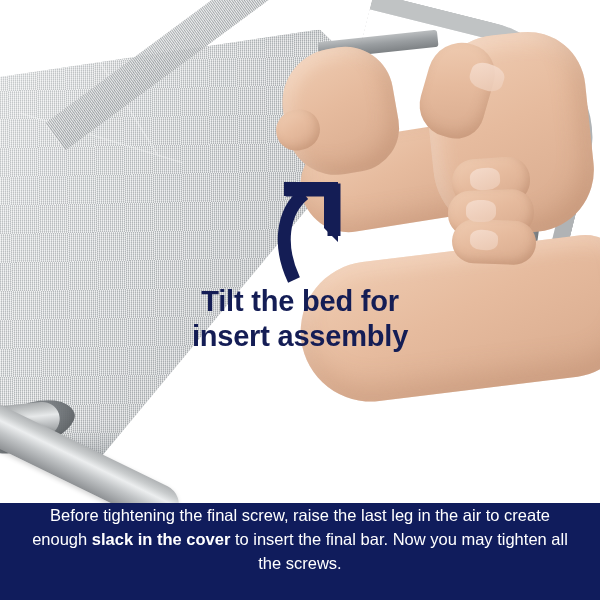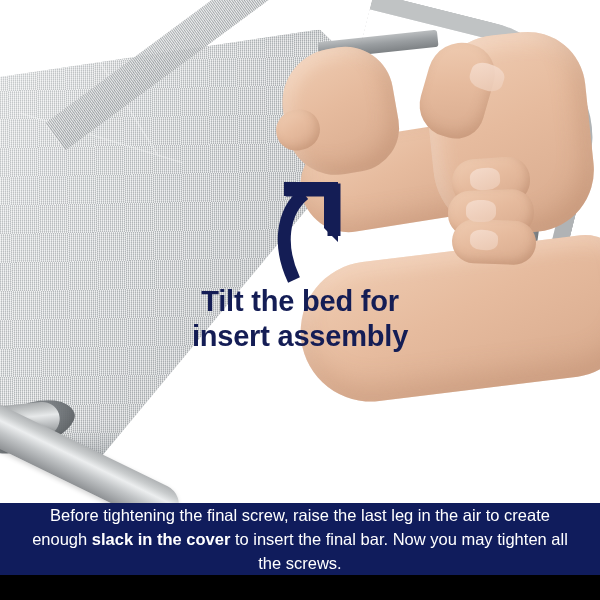--- a/index.html
+++ b/index.html
@@ -269,7 +269,7 @@
     left: 0;
     top: 503px;
     width: 600px;
-    height: 72px;
+    height: 97px;
     background: #101c5c;
     display: flex;
     align-items: flex-start;

